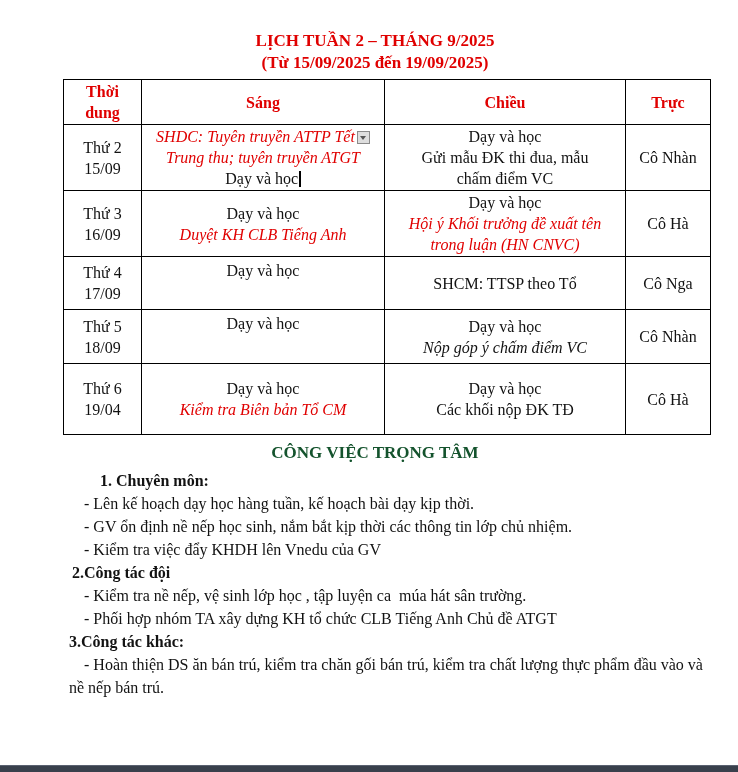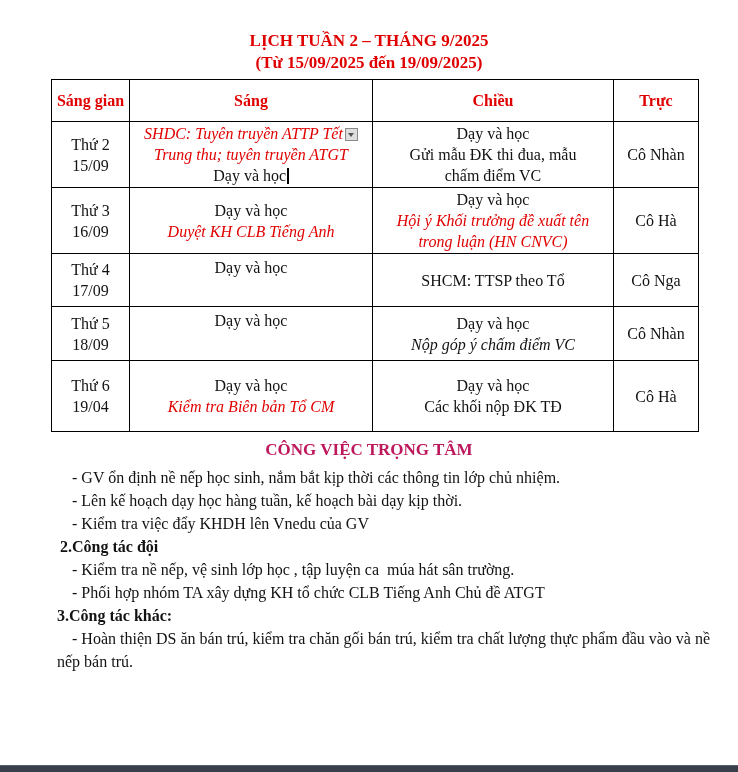--- a/index.html
+++ b/index.html
@@ -12,7 +12,7 @@
     overflow:hidden;
     position:relative;
   }
-  .doc { padding-top:30px; }
+  .doc { padding-top:30px;margin-left:12px; }
 
   .title, .subtitle {
     text-align:center;

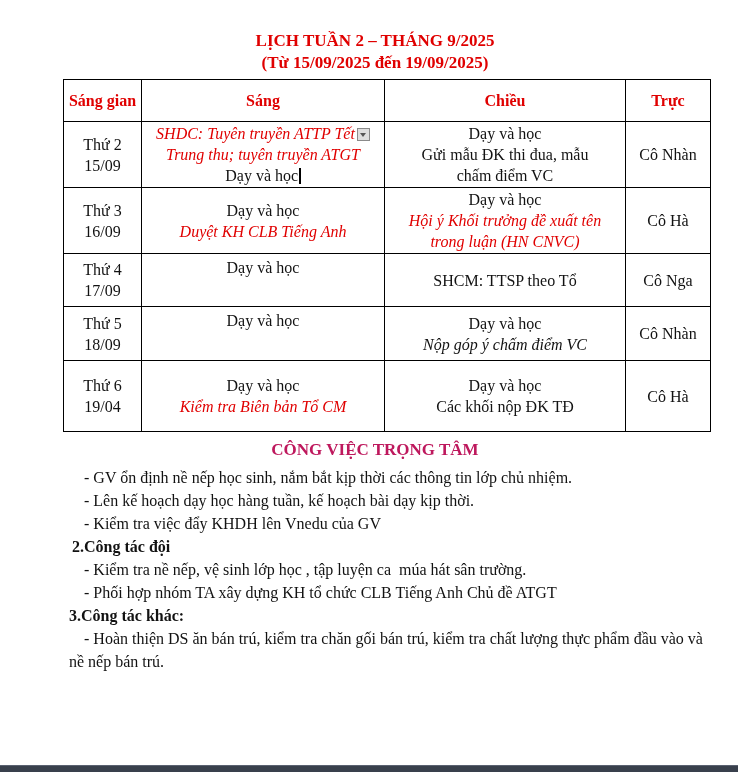--- a/index.html
+++ b/index.html
@@ -104,7 +104,7 @@
     </colgroup>
     <tbody>
         <tr style="height:42px">
-      <th>Sáng gian</th>
+      <th>Thời dung</th>
       <th>Sáng</th>
       <th>Chiều</th>
       <th>Trực</th>

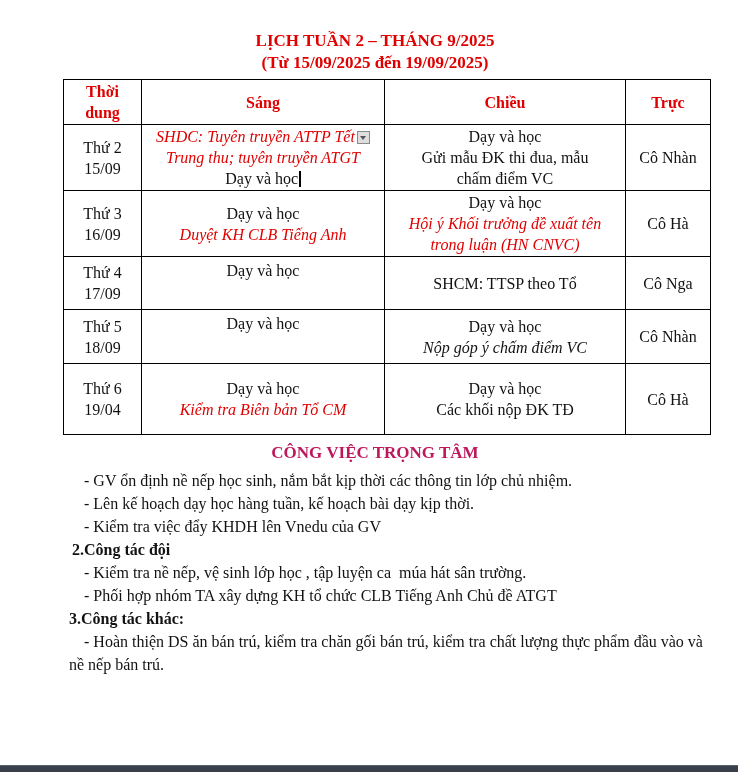--- a/index.html
+++ b/index.html
@@ -64,7 +64,7 @@
 
   .focus-title {
     text-align:center; font-weight:bold; font-size:17px;
-    margin:6px 0 4px 0; line-height:24px; color:#be185d;
+    margin:6px 0 4px 0; line-height:24px; color:#14532d;
   }
   .focus {
     padding:0 22px 0 57px;

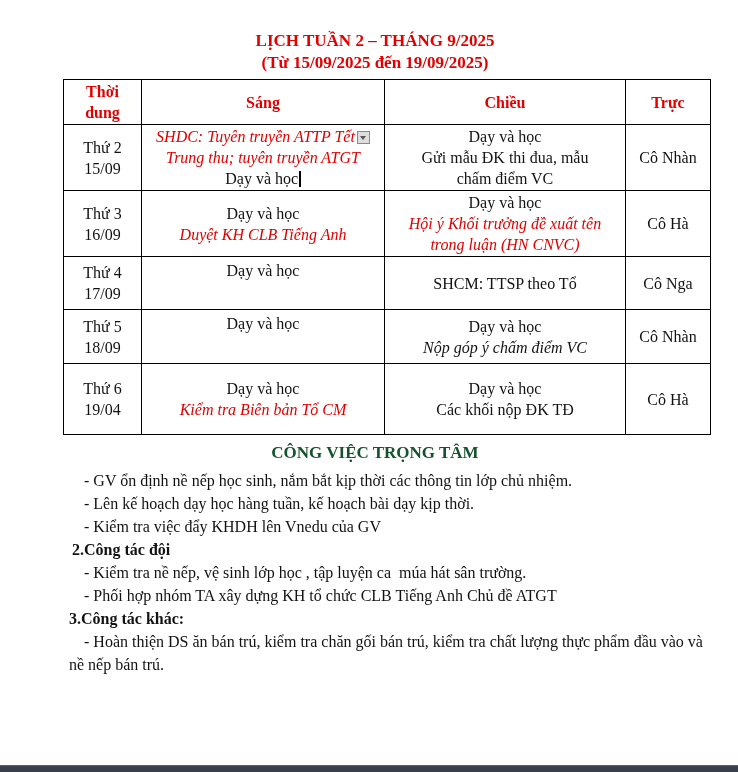--- a/index.html
+++ b/index.html
@@ -205,6 +205,7 @@
   <div class="focus-title">CÔNG VIỆC TRỌNG TÂM</div>
 
   <div class="focus">
+    <p class="h1">1. Chuyên môn:</p>
     <p class="item">- GV ổn định nề nếp học sinh, nắm bắt kịp thời các thông tin lớp chủ nhiệm.</p>
     <p class="item">- Lên kế hoạch dạy học hàng tuần, kế hoạch bài dạy kịp thời.</p>
     <p class="item">- Kiểm tra việc đẩy KHDH lên Vnedu của GV</p>

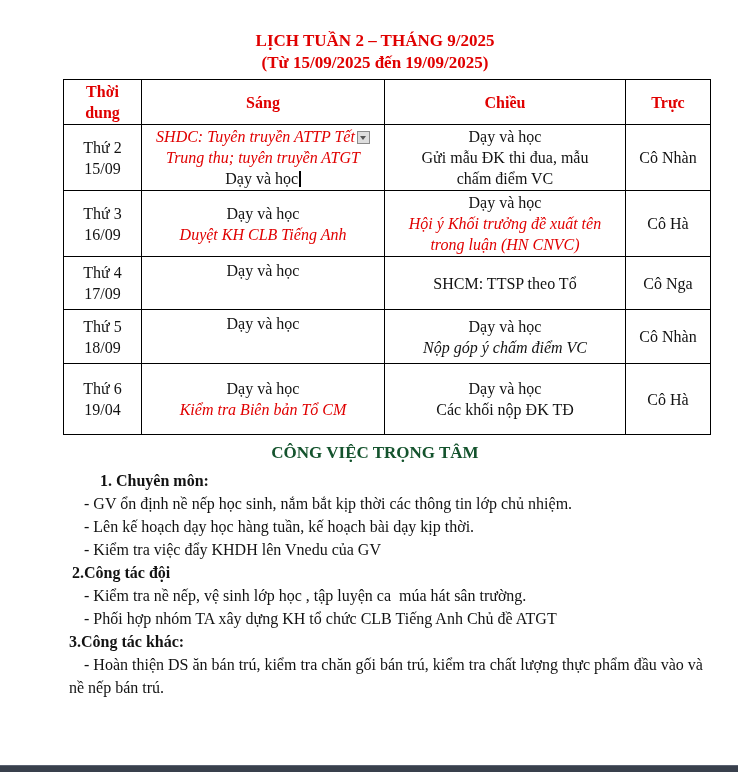--- a/index.html
+++ b/index.html
@@ -206,8 +206,8 @@
 
   <div class="focus">
     <p class="h1">1. Chuyên môn:</p>
+    <p class="item">- Lên kế hoạch dạy học hàng tuần, kế hoạch bài dạy kịp thời.</p>
     <p class="item">- GV ổn định nề nếp học sinh, nắm bắt kịp thời các thông tin lớp chủ nhiệm.</p>
-    <p class="item">- Lên kế hoạch dạy học hàng tuần, kế hoạch bài dạy kịp thời.</p>
     <p class="item">- Kiểm tra việc đẩy KHDH lên Vnedu của GV</p>
 
     <p class="h2">2.Công tác đội</p>

